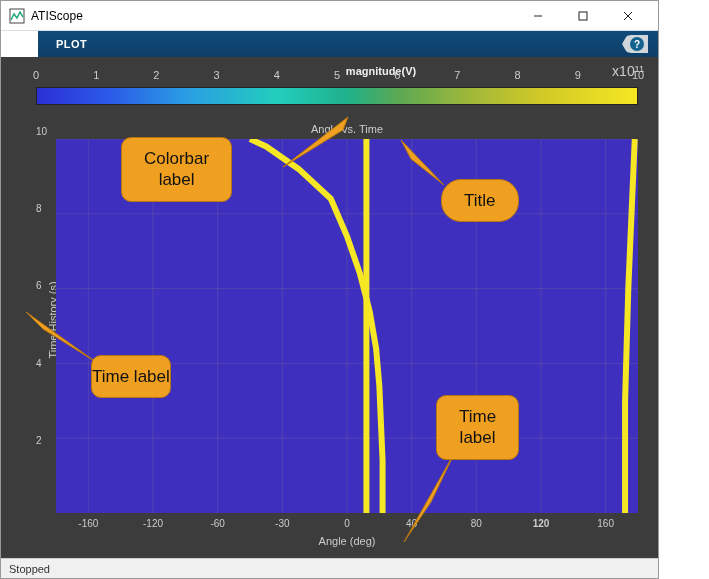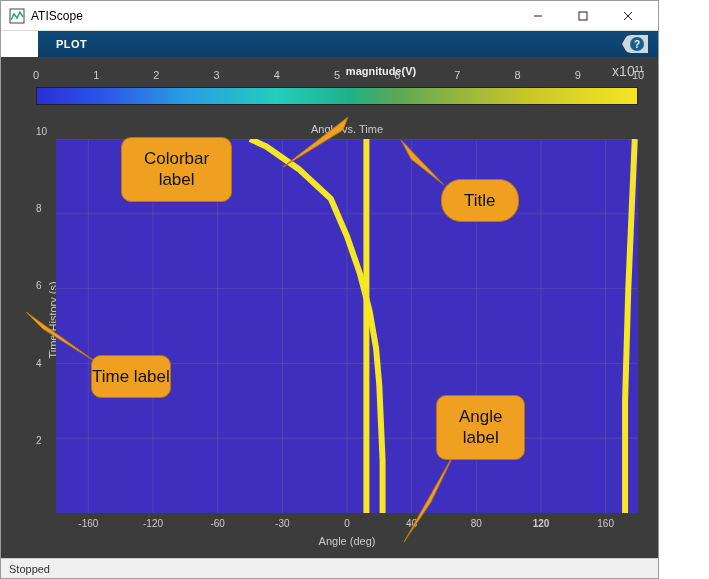--- a/index.html
+++ b/index.html
@@ -168,7 +168,7 @@
         <polygon points="75,55 5,5 22,22" fill="#f0a020" stroke="#b57510"></polygon>
       </svg>
 
-    <div class="callout callout2" style="left:435px; top:338px;"><span style="white-space:pre;">Angle
+    <div class="callout callout2" style="left:435px; top:338px;"><span style="white-space:pre;">Time
 label</span></div>
     <svg class="pointer" style="left:395px; top:390px;" width="66" height="100">
         <polygon points="60,3 8,95 35,55" fill="#f0a020" stroke="#b57510"></polygon>

